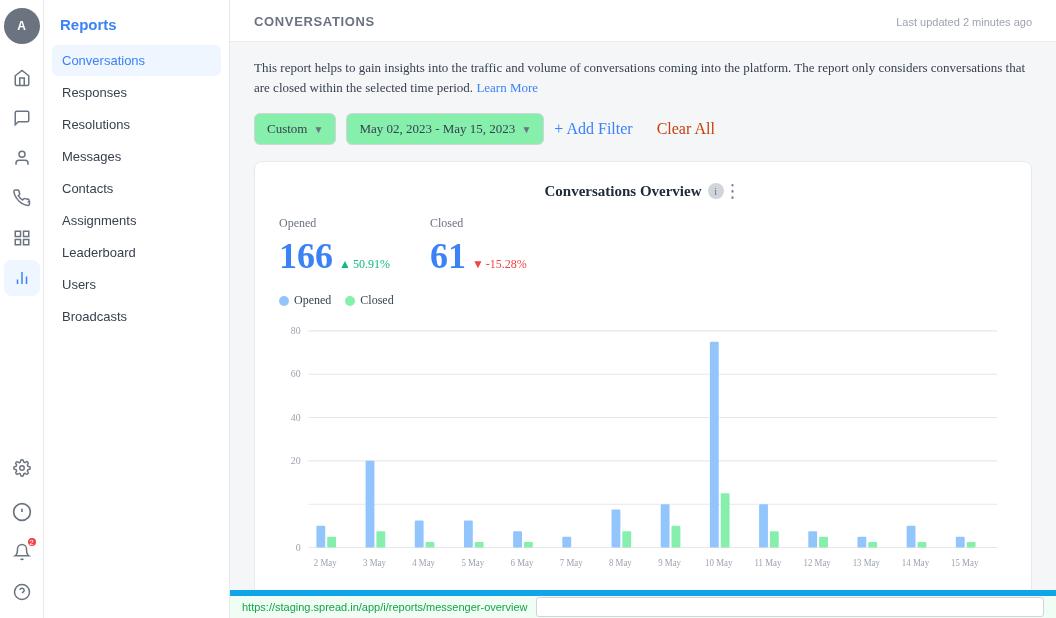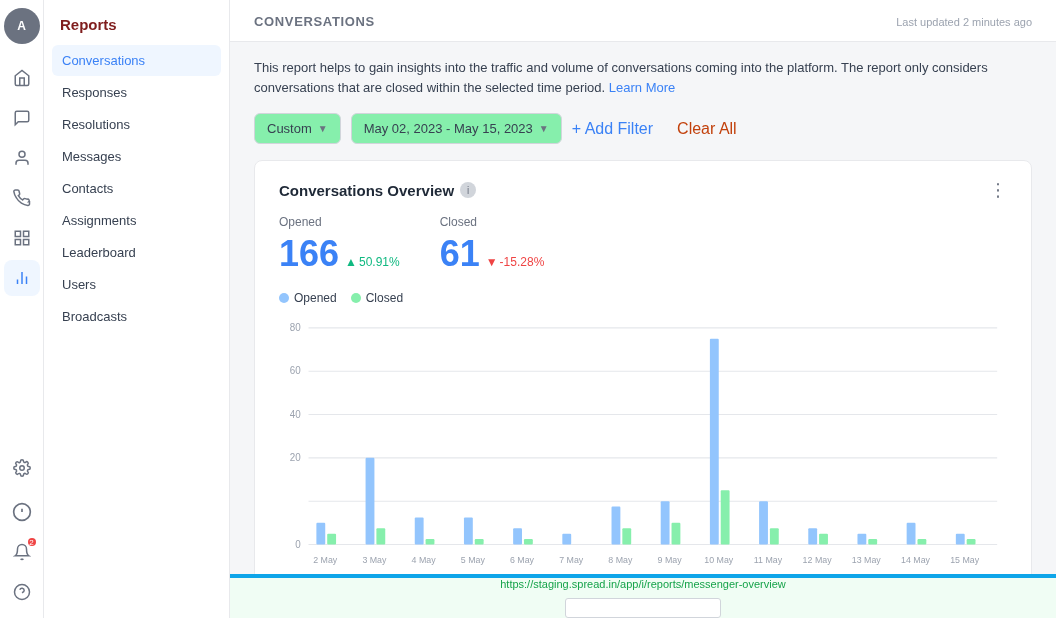--- a/index.html
+++ b/index.html
@@ -46,7 +46,7 @@
     .sidebar-title {
       font-size: 15px;
       font-weight: 700;
-      color: #7f1d1d;
+      color: #3b82f6;
       padding: 16px 16px 8px;
     }
     .sidebar-nav { display: flex; flex-direction: column; padding: 4px 8px; gap: 1px; }

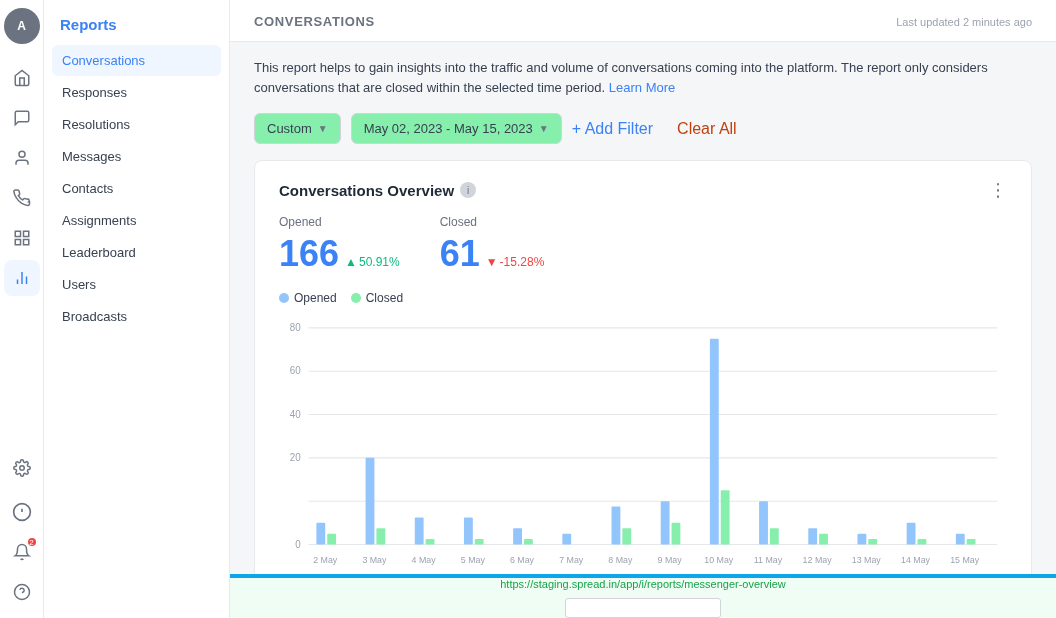--- a/index.html
+++ b/index.html
@@ -81,7 +81,7 @@
     .header-meta { text-align: right; font-size: 11px; color: #9ca3af; line-height: 1.5; margin-left: 47px; }
 
     
-    .content { flex: 1; padding: 16px 24px; overflow-y: auto; }
+    .content { flex: 1; padding: 16px 24px; overflow-y: auto; font-family: Liberation Serif, serif; }
 
     
     .description { font-size: 13px; color: #374151; line-height: 1.6; margin-bottom: 14px; }

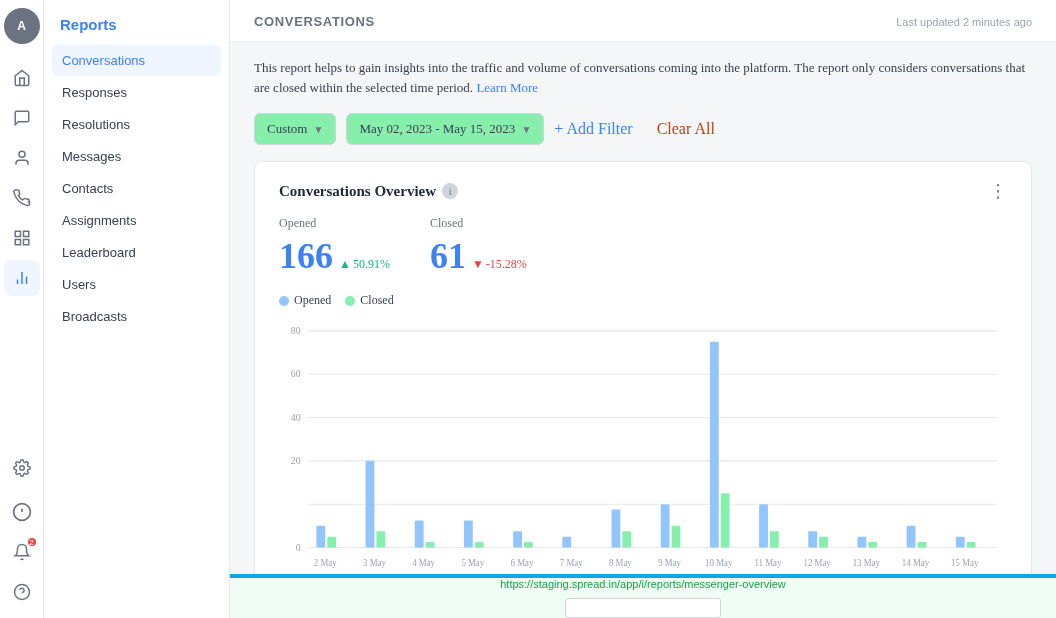--- a/index.html
+++ b/index.html
@@ -121,7 +121,7 @@
     }
     .card-header {
       display: flex;
-      justify-content: space-between;
+      justify-content: center;
       align-items: center;
       margin-bottom: 16px;
     }

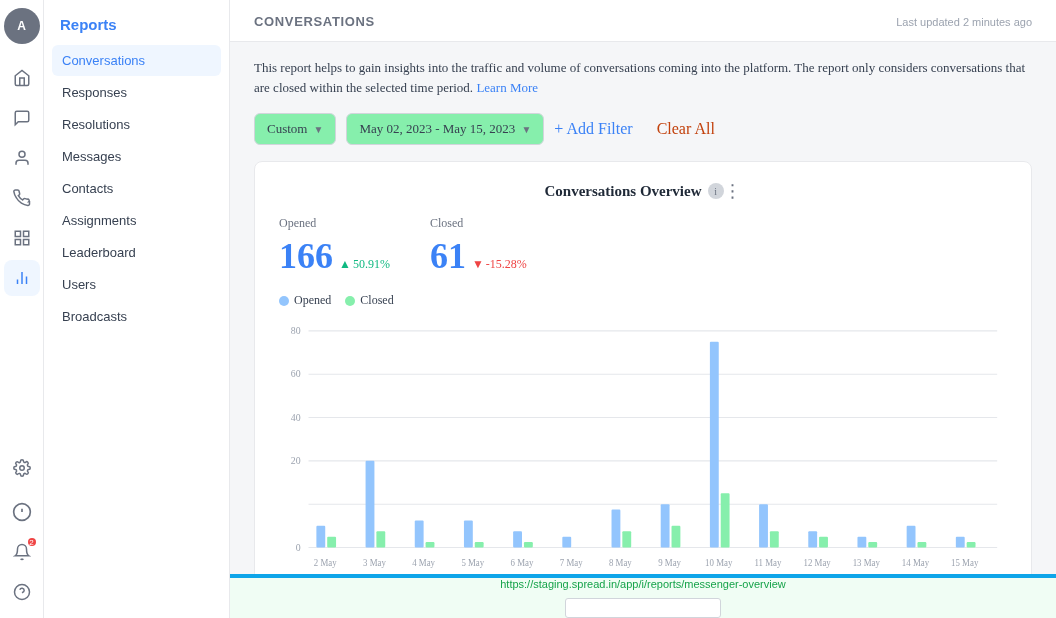--- a/index.html
+++ b/index.html
@@ -151,14 +151,13 @@
 
     
     .bottom-bar {
-      height: 44px;
+      height: 28px;
       background: #f0fdf4;
-      border-top: 4px solid #0ea5e9;
+      border-top: 6px solid #0ea5e9;
       display: flex;
       align-items: center;
       padding: 0 12px;
       gap: 8px;
-      flex-direction: column;
     }
     .bottom-url { font-size: 11px; color: #16a34a; }
     .bottom-input {

